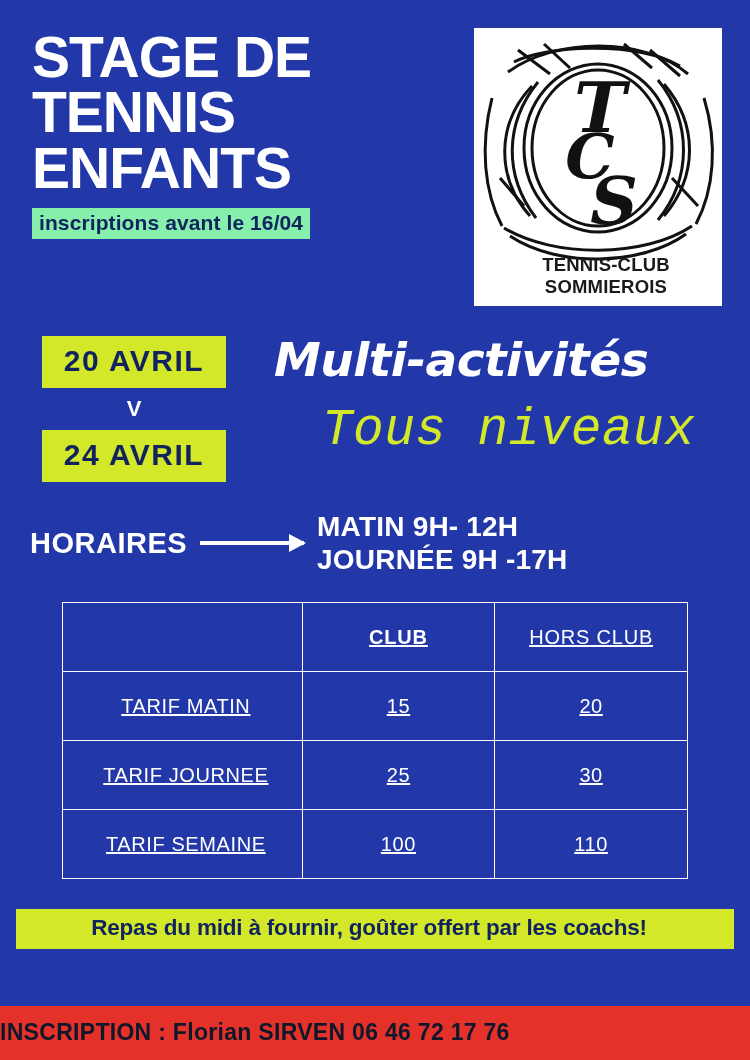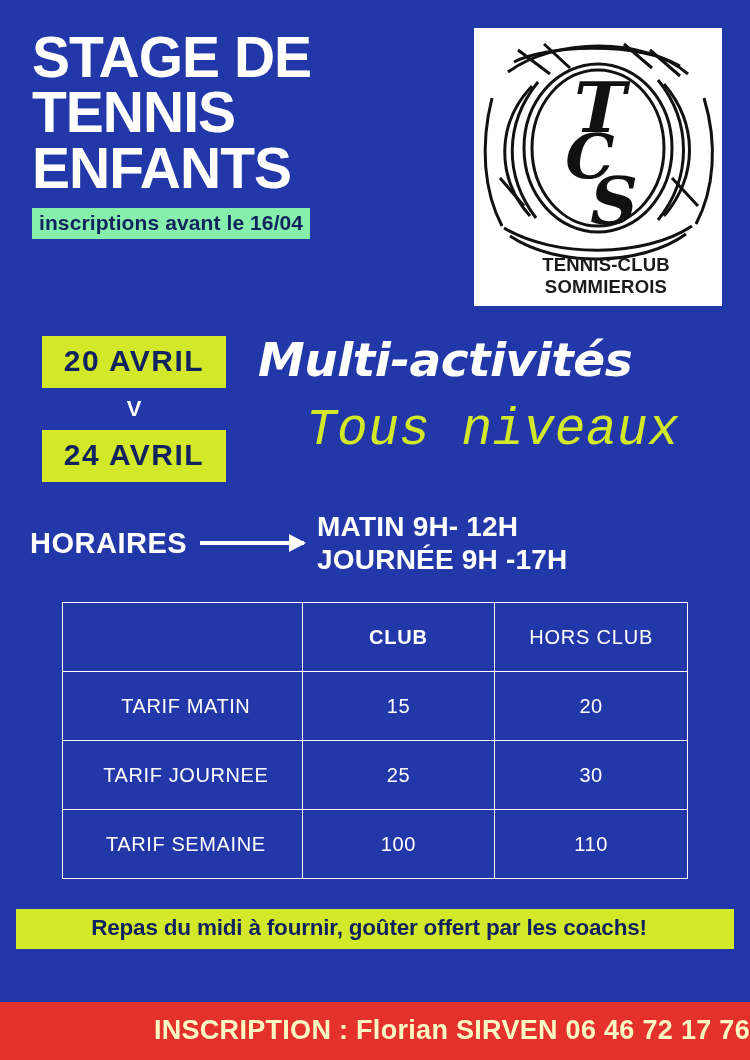--- a/index.html
+++ b/index.html
@@ -112,6 +112,7 @@
   .right-col {
     flex: 1;
     padding-top: 0px;
+    margin-left: 16px;
   }
   .multi-activites {
     color: #ffffff;

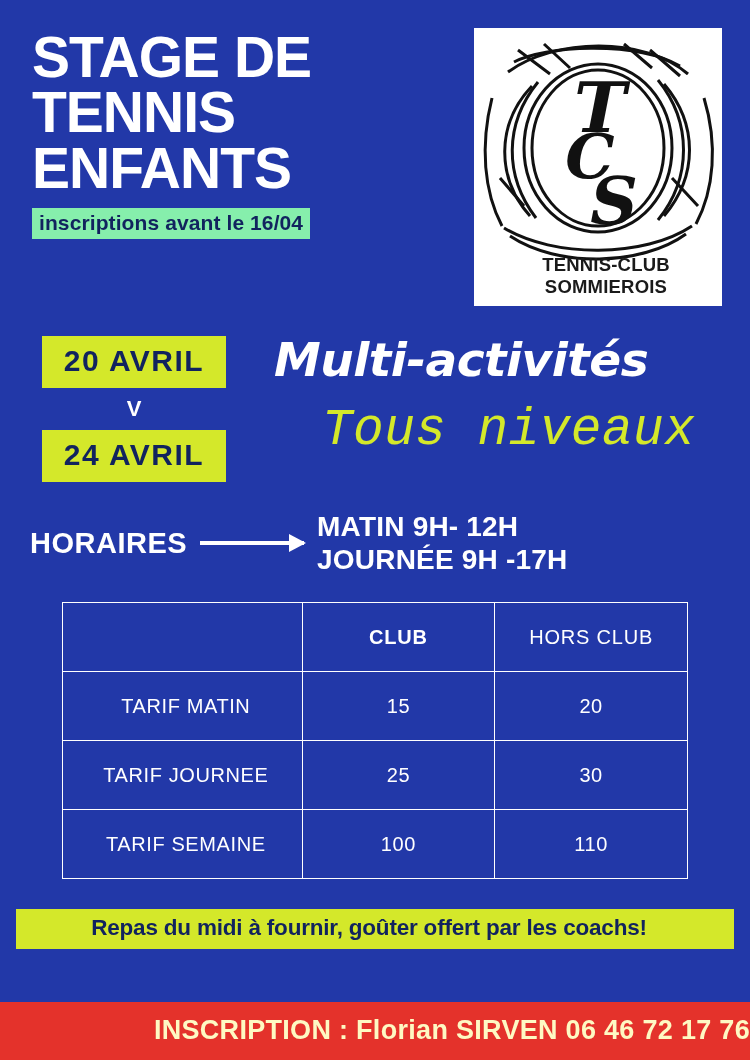--- a/index.html
+++ b/index.html
@@ -193,6 +193,7 @@
     font-size: 20px;
     font-weight: normal;
     letter-spacing: 0.6px;
+    text-decoration: underline;
   }
   table.tarifs th {
     font-size: 20px;

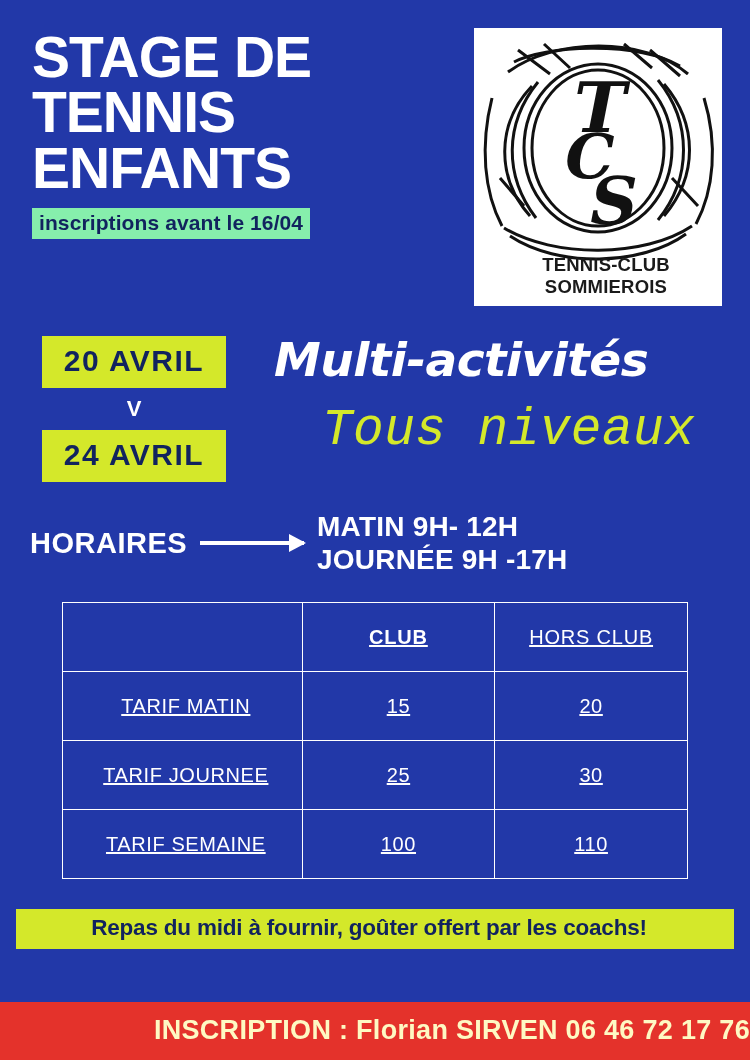--- a/index.html
+++ b/index.html
@@ -231,10 +231,10 @@
     right: 0;
     bottom: 0;
     background: #e4322b;
-    color: #fef9c3;
-    font-weight: bold;
-    font-size: 27px;
-    text-align: right;
+    color: #0f172a;
+    font-weight: bold;
+    font-size: 23px;
+    text-align: left;
     padding: 13px 0 14px 0;
     letter-spacing: 0.3px;
   }

